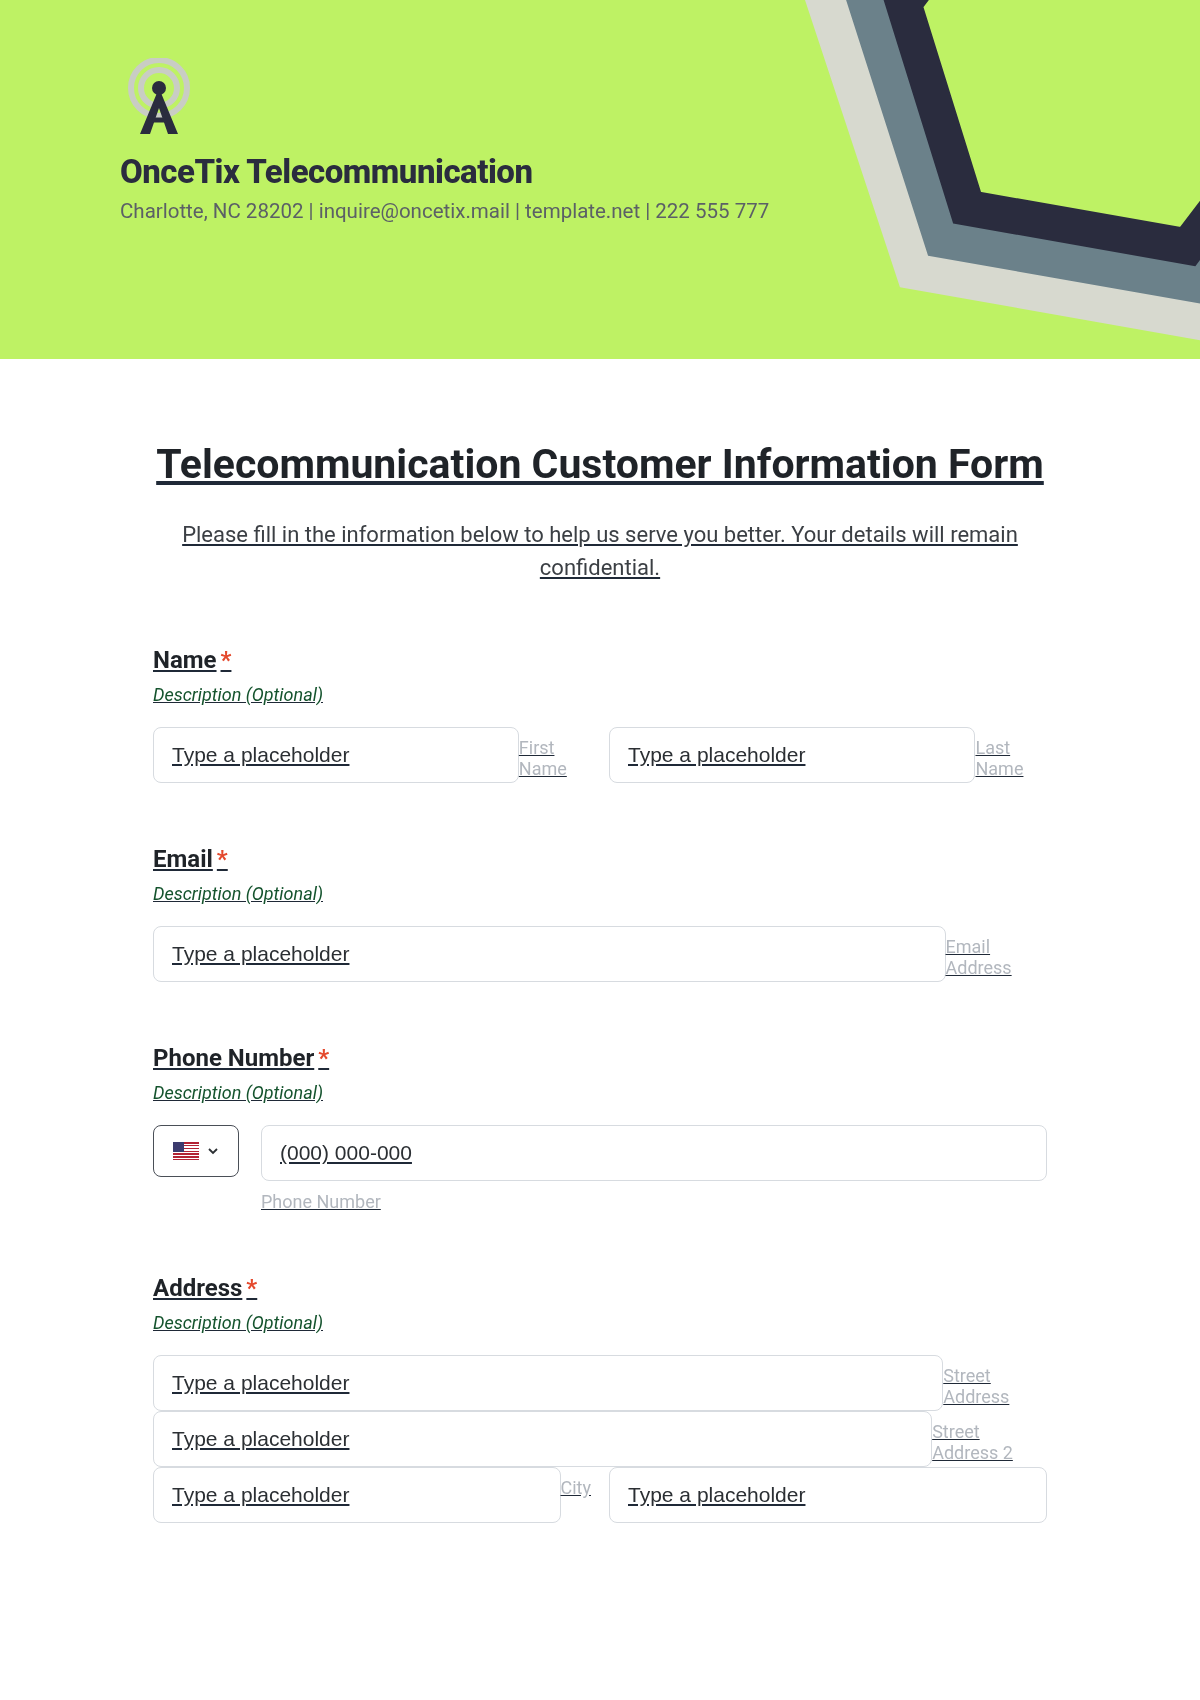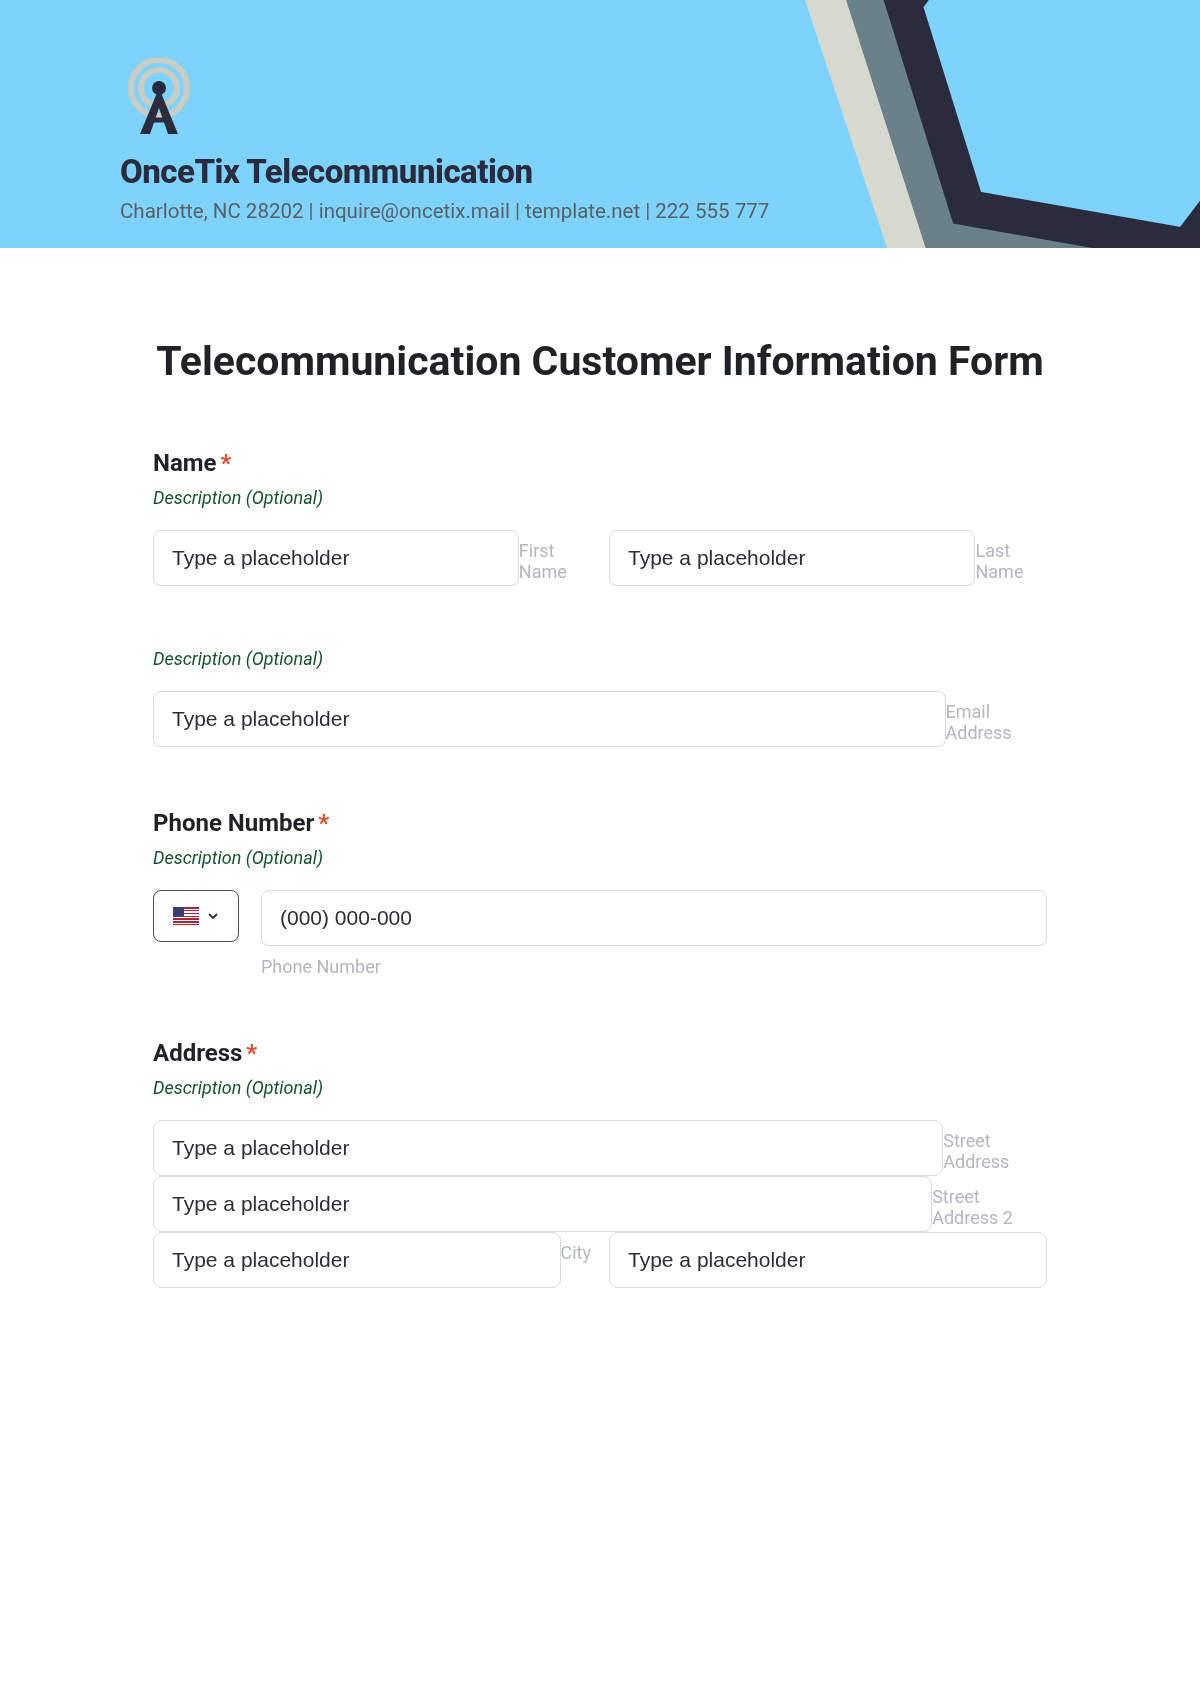--- a/index.html
+++ b/index.html
@@ -11,8 +11,8 @@
   }
   .header-wrap {
     position: relative;
-    background: #7dd3fc;
-    height: 248px;
+    background: #bef264;
+    height: 359px;
     overflow: hidden;
   }
   .deco-bottom-left {

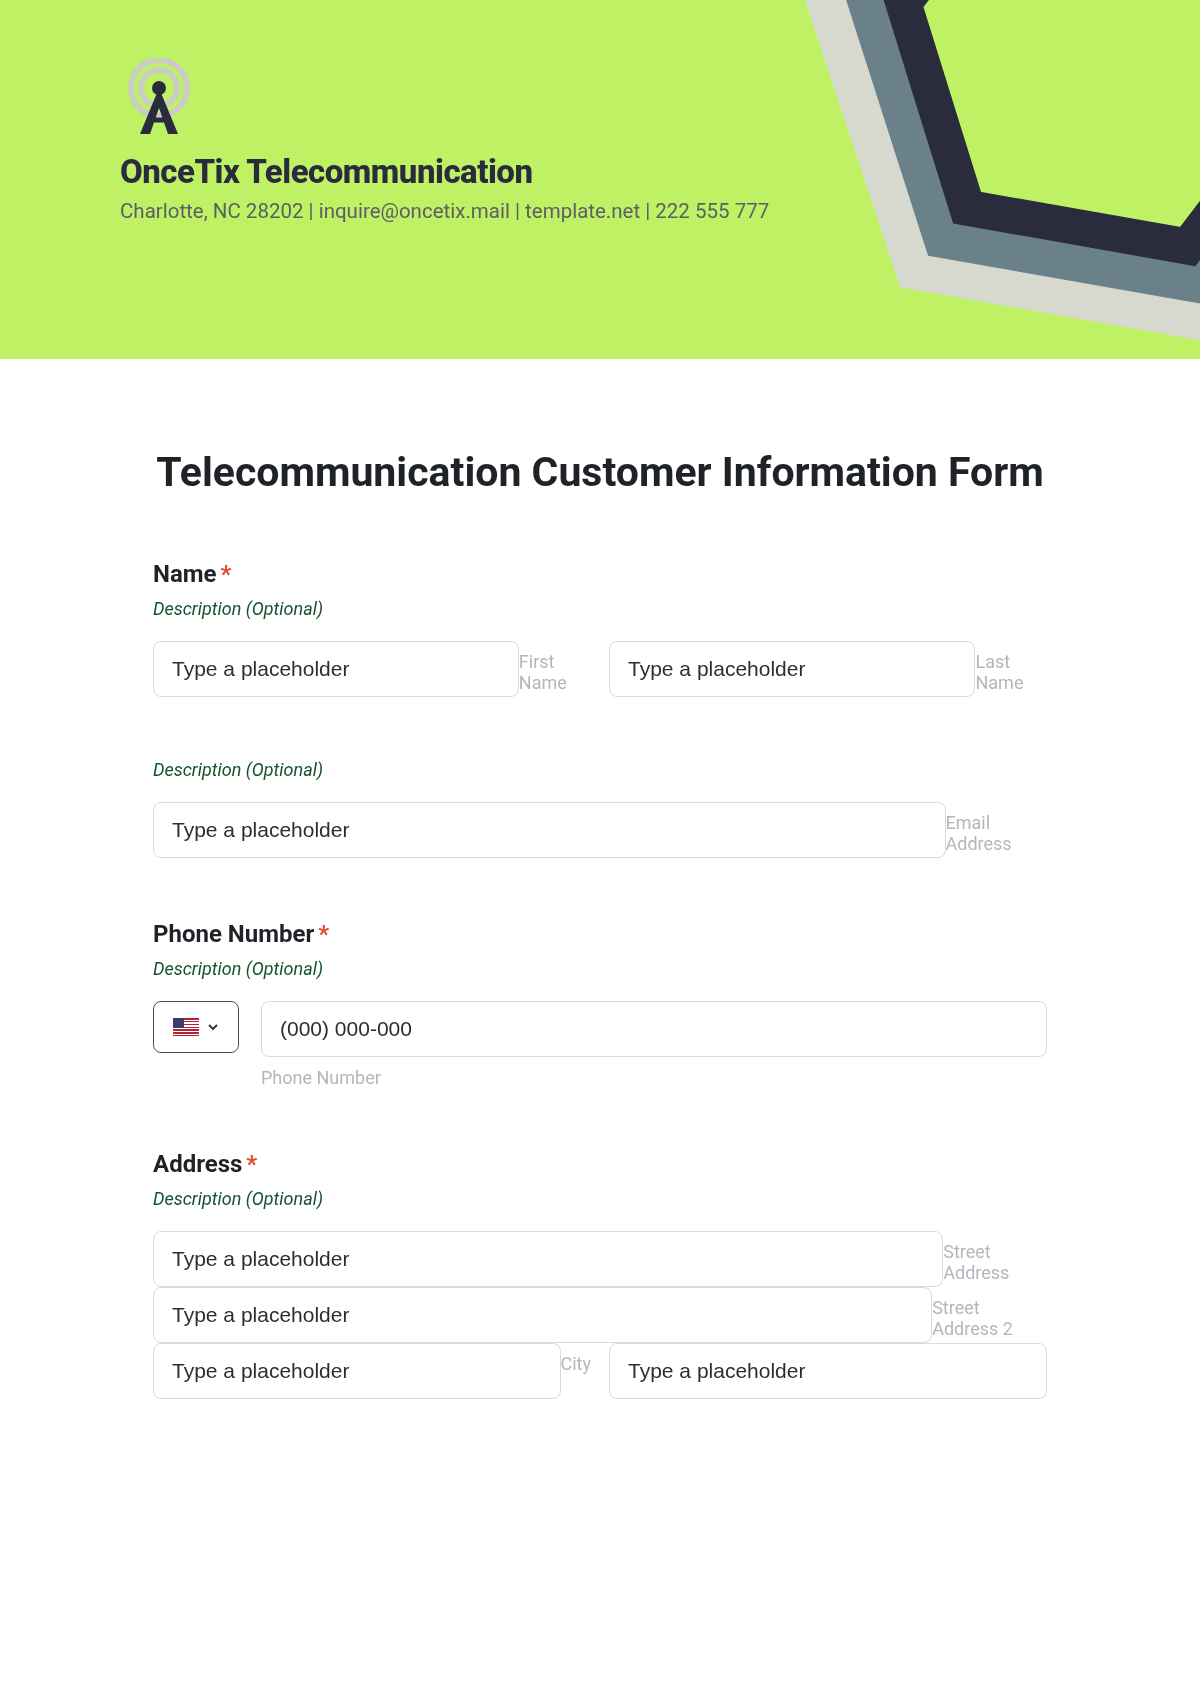--- a/index.html
+++ b/index.html
@@ -45,9 +45,10 @@
   }
   .content {
     width: 894px;
-    margin: 8px auto;
+    margin: 0 auto;
     padding-top: 80px;
     padding-bottom: 40px;
+    text-decoration: underline;
   }
   .form-title {
     font-size: 41px;

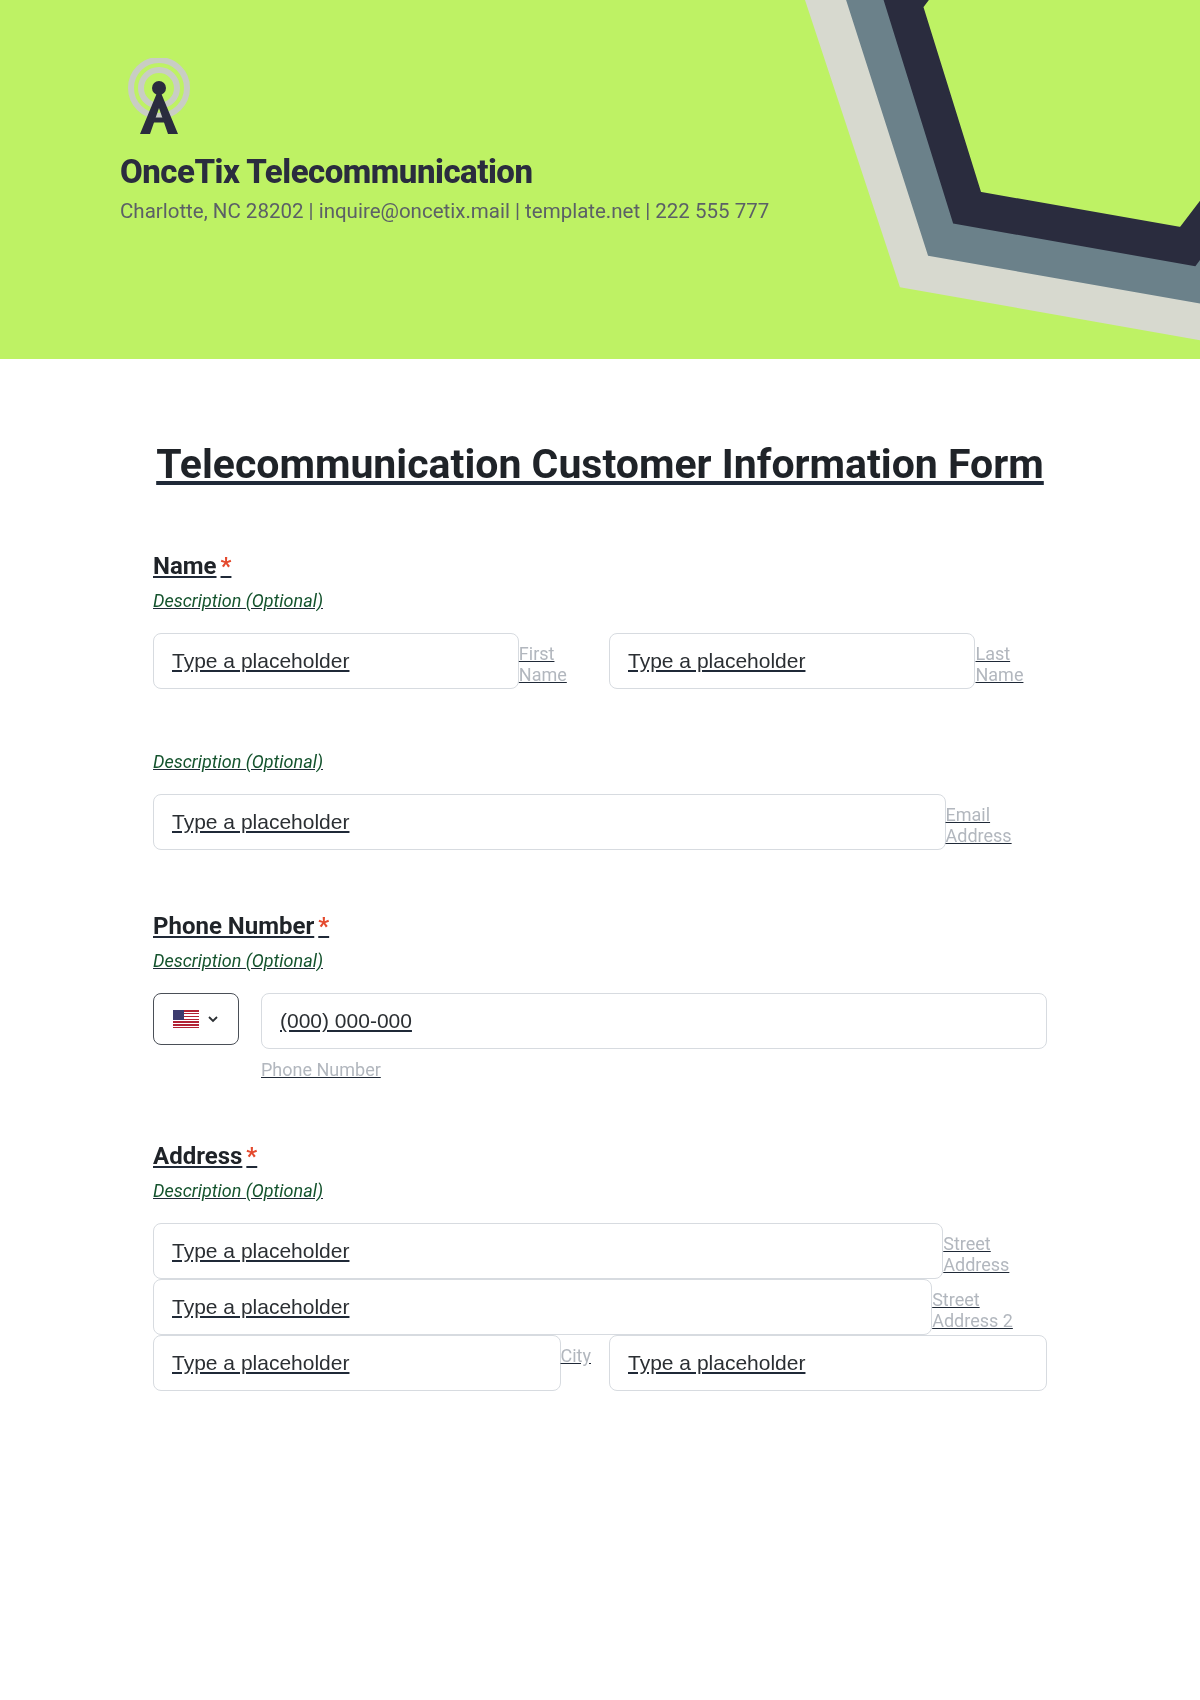--- a/index.html
+++ b/index.html
@@ -151,6 +151,7 @@
 
 <div class="content">
   <h1 class="form-title">Telecommunication Customer Information Form</h1>
+  <p class="form-intro">Please fill in the information below to help us serve you better. Your details will remain confidential.</p>
 
   <div class="field-group">
     <div class="field-label">

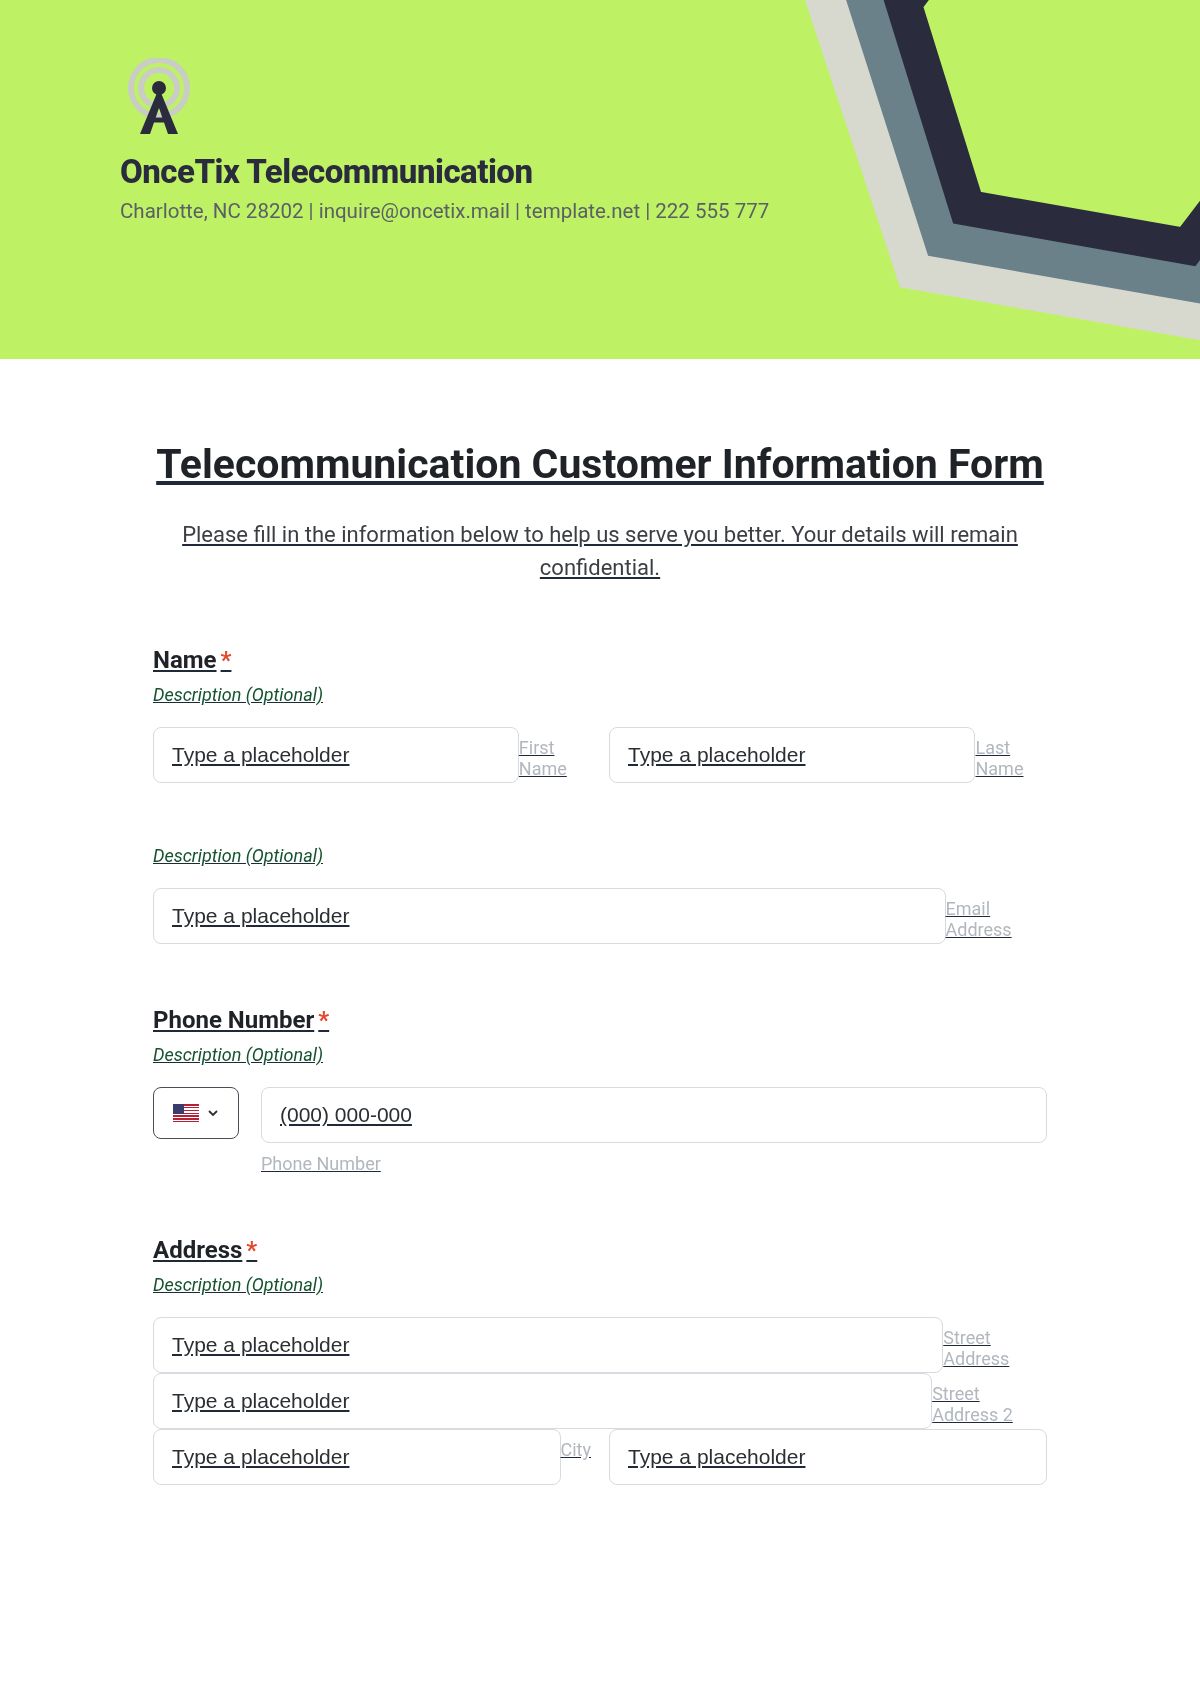--- a/index.html
+++ b/index.html
@@ -171,6 +171,9 @@
   </div>
 
   <div class="field-group">
+    <div class="field-label">
+      <span>Email</span><span class="req">*</span>
+    </div>
     <div class="field-desc">Description (Optional)</div>
     <div class="row">
       <div class="col full">

